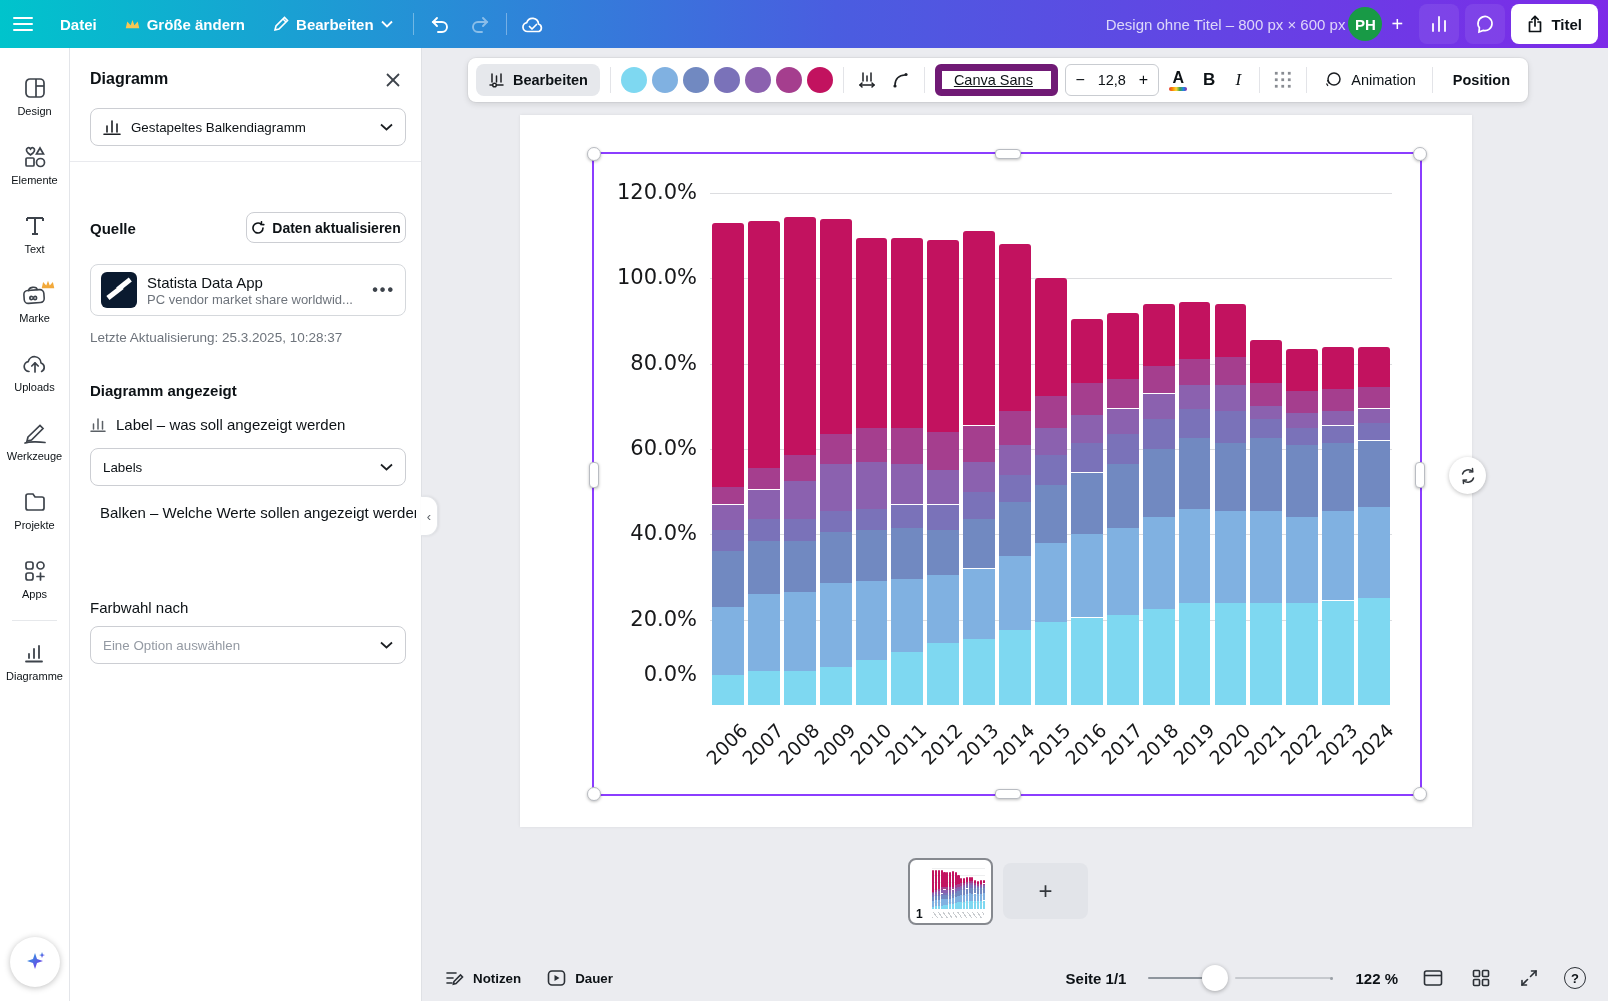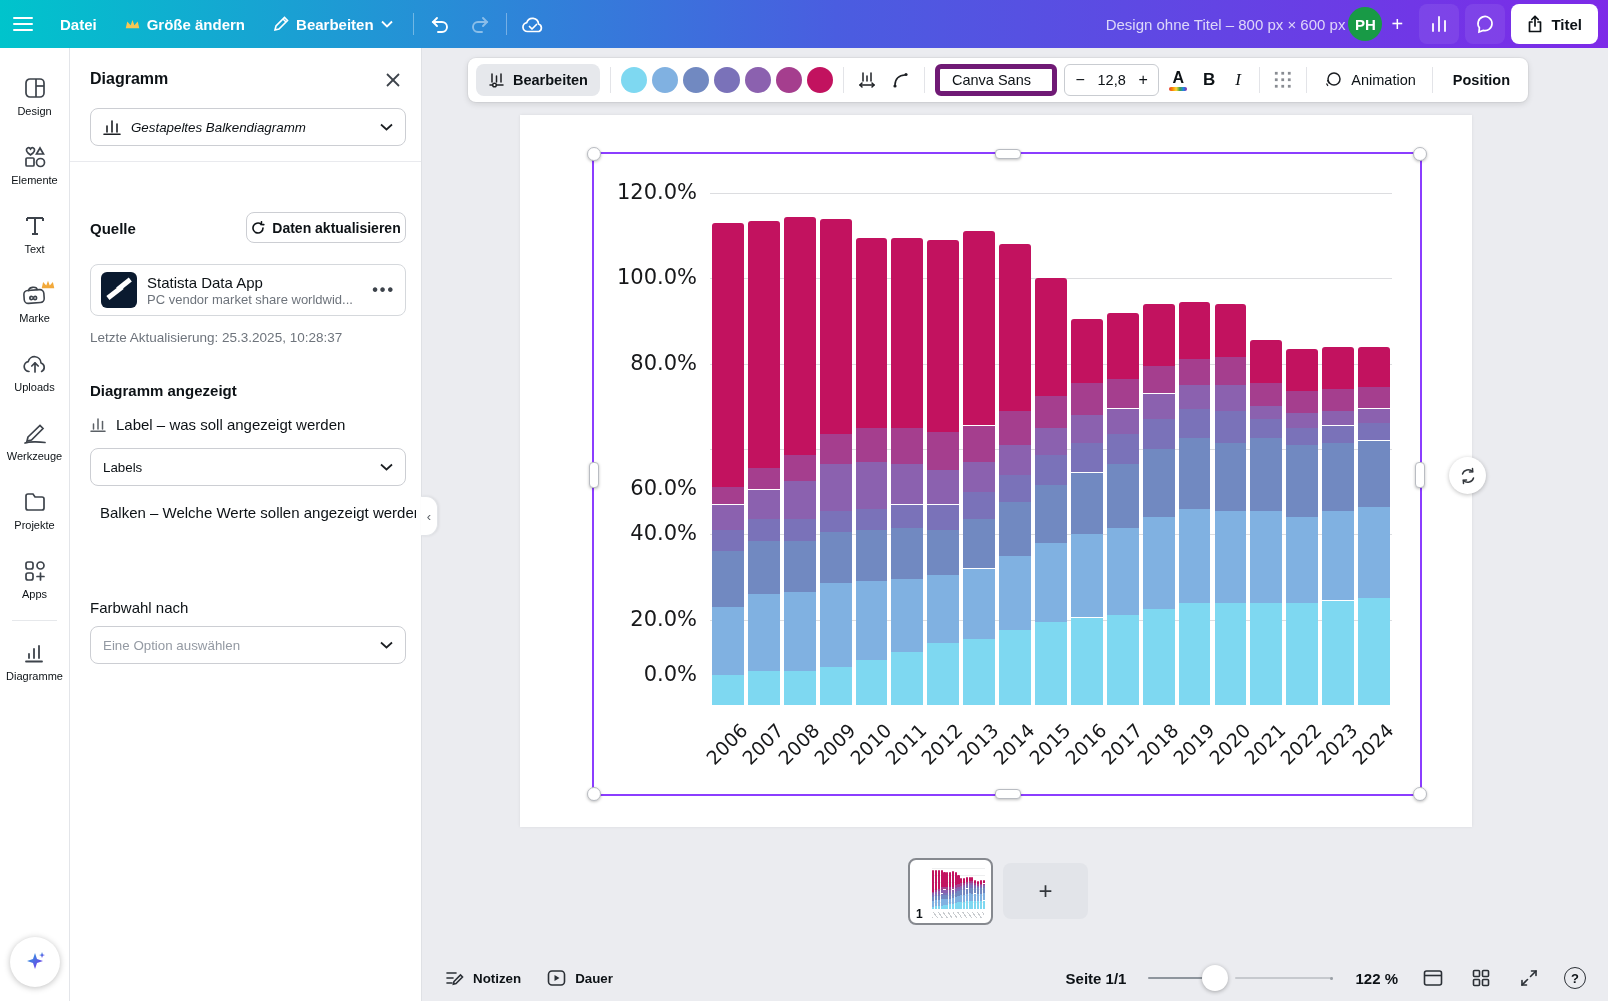--- a/index.html
+++ b/index.html
@@ -73,7 +73,7 @@
   .swatches{display:flex;align-items:center;gap:5px;}
   .swatch{width:26px;height:26px;border-radius:50%;}
   .t-ic{width:30px;height:30px;display:flex;align-items:center;justify-content:center;color:#1c1f23;border-radius:6px;}
-  .t-font{width:134px;height:32px;border:5px solid #701a75;border-radius:6px;display:flex;align-items:center;padding:0 12px;font-size:14.5px;box-sizing:border-box;}
+  .t-font{width:134px;height:32px;border:7px solid #701a75;border-radius:6px;display:flex;align-items:center;padding:0 12px;font-size:14.5px;box-sizing:border-box;text-decoration:underline;}
   .t-size{width:104px;height:32px;border:1px solid #c9ccd1;border-radius:6px;display:flex;align-items:center;justify-content:space-between;padding:0 10px;font-size:14.5px;box-sizing:border-box;}
   .t-colorA{display:flex;flex-direction:column;align-items:center;width:28px;}
   .t-colorA b{font-size:16px;line-height:16px;}

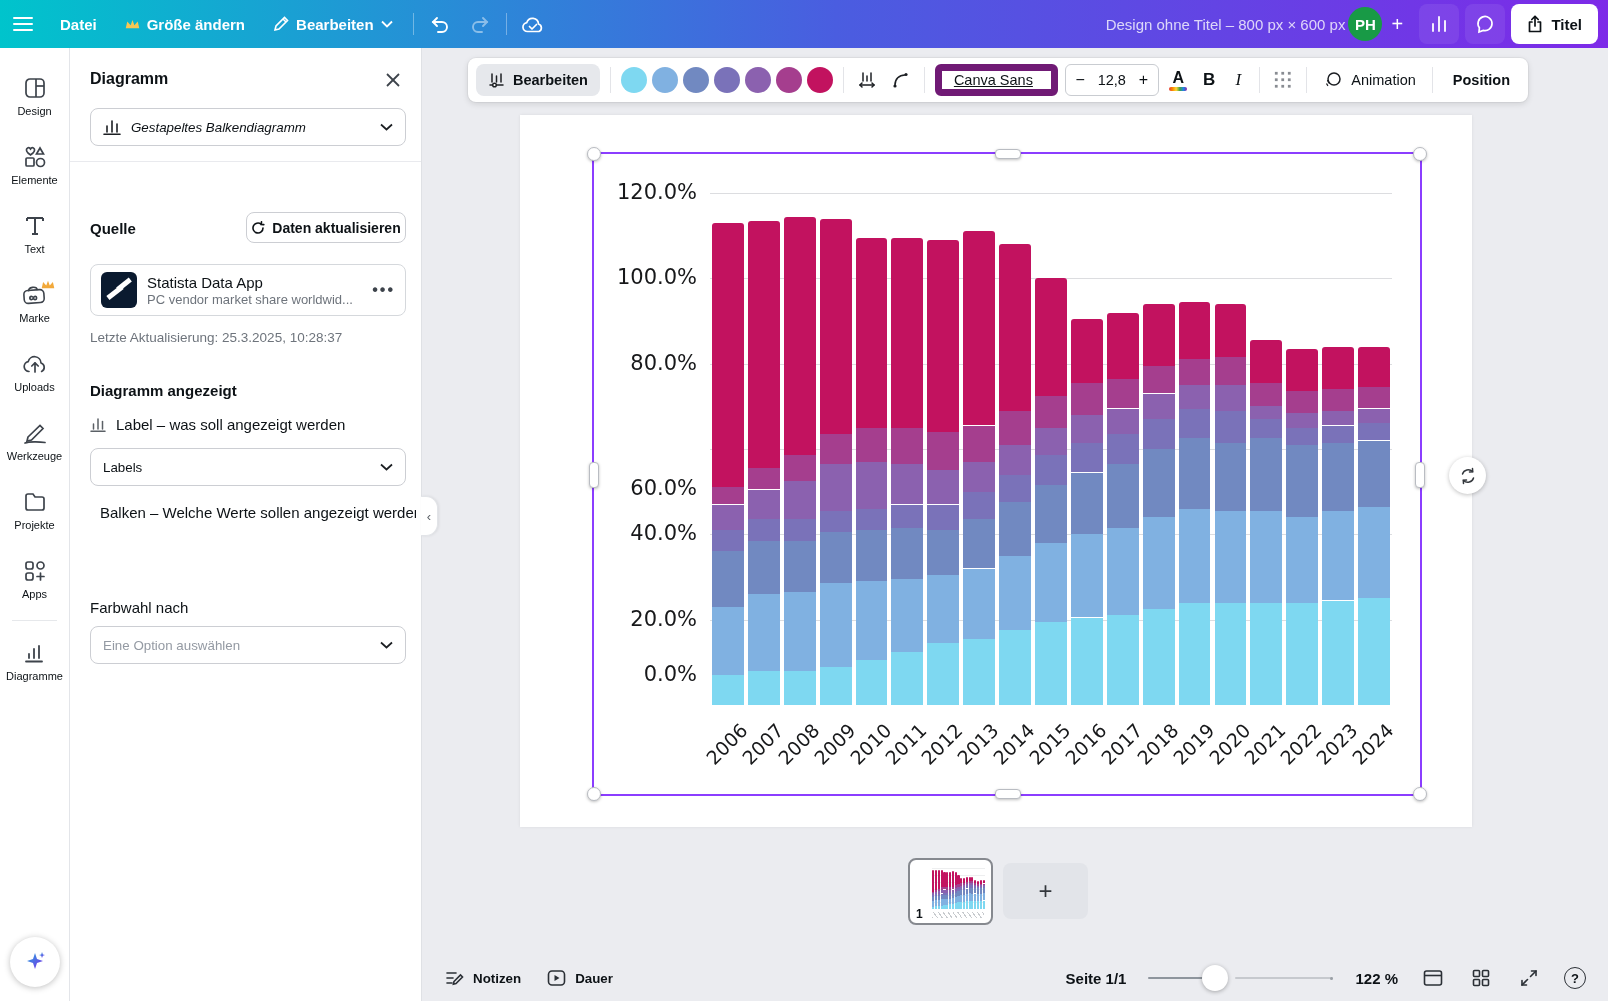--- a/index.html
+++ b/index.html
@@ -38,7 +38,7 @@
   .panel-close{position:absolute;right:16px;top:20px;width:24px;height:24px;color:#3d434b;display:flex;align-items:center;justify-content:center;}
   .select{position:absolute;display:flex;align-items:center;gap:10px;border:1px solid #ccced3;border-radius:8px;background:#fff;padding:0 12px;box-sizing:border-box;color:#0d1216;}
   .select .grow{flex:1;text-align:left;white-space:nowrap;overflow:hidden;}
-  .sel-type{left:20px;top:60px;width:316px;height:38px;font-style:italic;}
+  .sel-type{left:20px;top:60px;width:316px;height:38px;}
   .panel-hr{position:absolute;left:0;top:113px;width:100%;height:1px;background:#e9eaee;}
   .tabs{position:absolute;left:20px;top:122px;width:311px;height:32px;display:flex;}
   .tab{flex:1;text-align:center;font-size:15px;color:#5b6066;position:relative;}

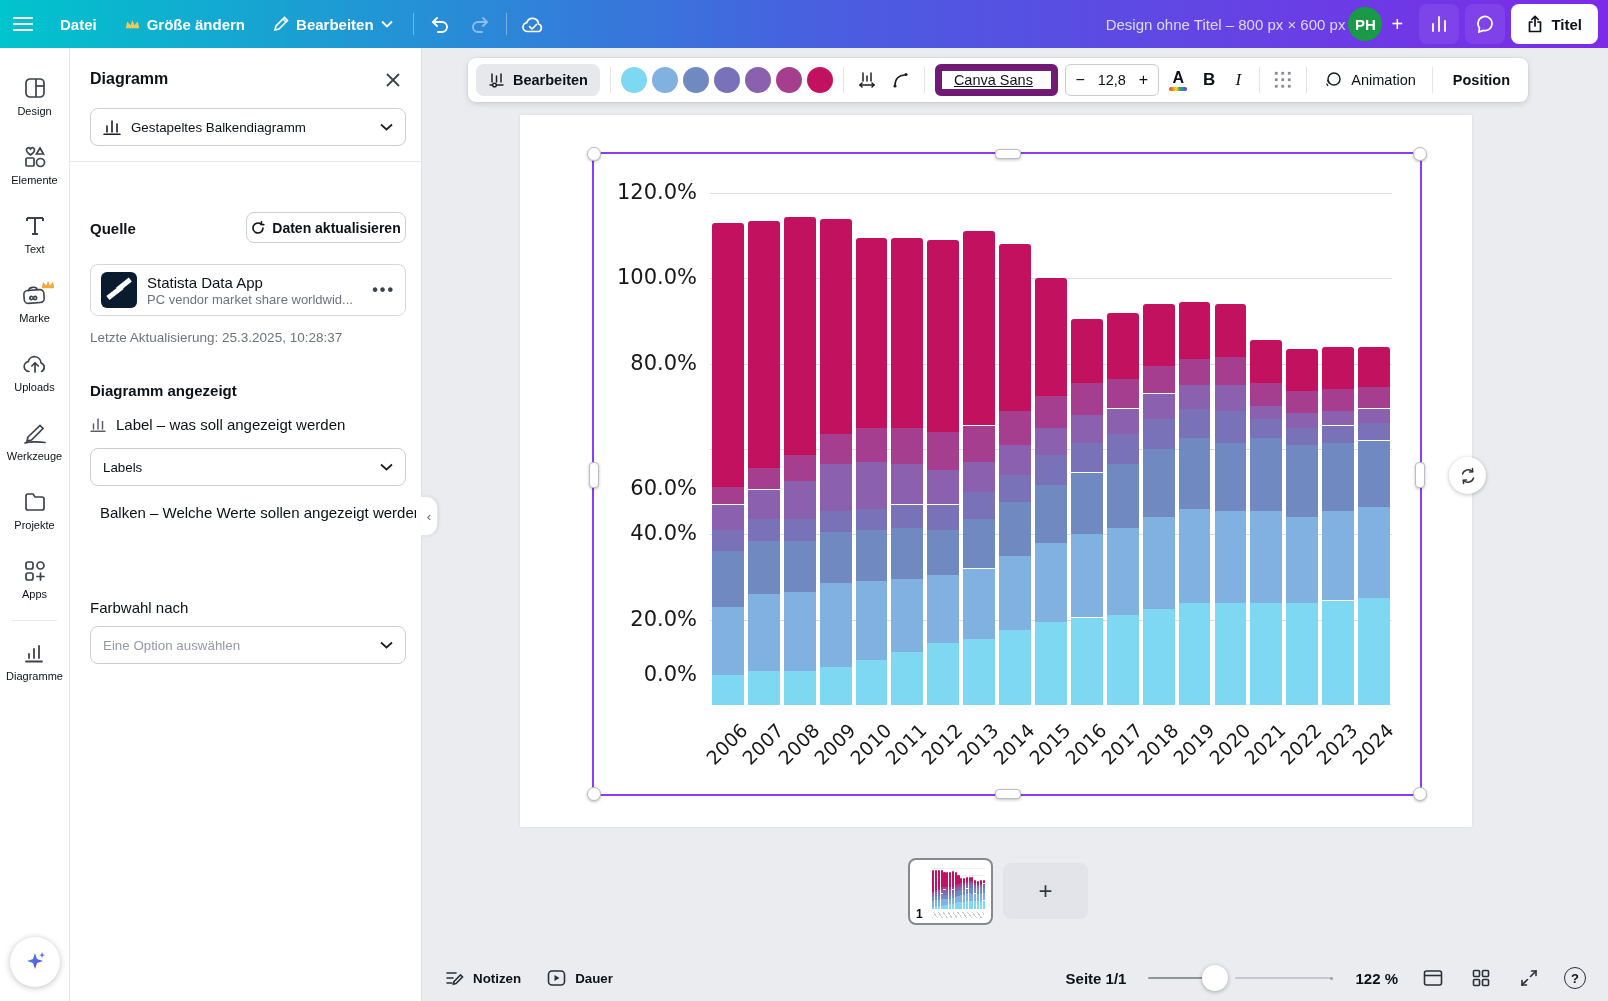--- a/index.html
+++ b/index.html
@@ -453,7 +453,7 @@
           <div class="ylab" style="top: 547px; font-size: 21px; width: 177px;">0.0%</div>
           <div class="ylab" style="top: 491.647px; font-size: 21px; width: 177px;">20.0%</div>
           <div class="ylab" style="top: 406.313px; font-size: 21px; width: 177px;">40.0%</div>
-          <div class="ylab" style="top: 320.98px; font-size: 21px; width: 177px; margin-top: 40px;">60.0%</div>
+          <div class="ylab" style="top: 320.98px; font-size: 21px; width: 177px;">60.0%</div>
           <div class="ylab" style="top: 235.647px; font-size: 21px; width: 177px;">80.0%</div>
           <div class="ylab" style="top: 150.313px; font-size: 21px; width: 177px;">100.0%</div>
           <div class="ylab" style="top: 64.98px; font-size: 21px; width: 177px;">120.0%</div>

